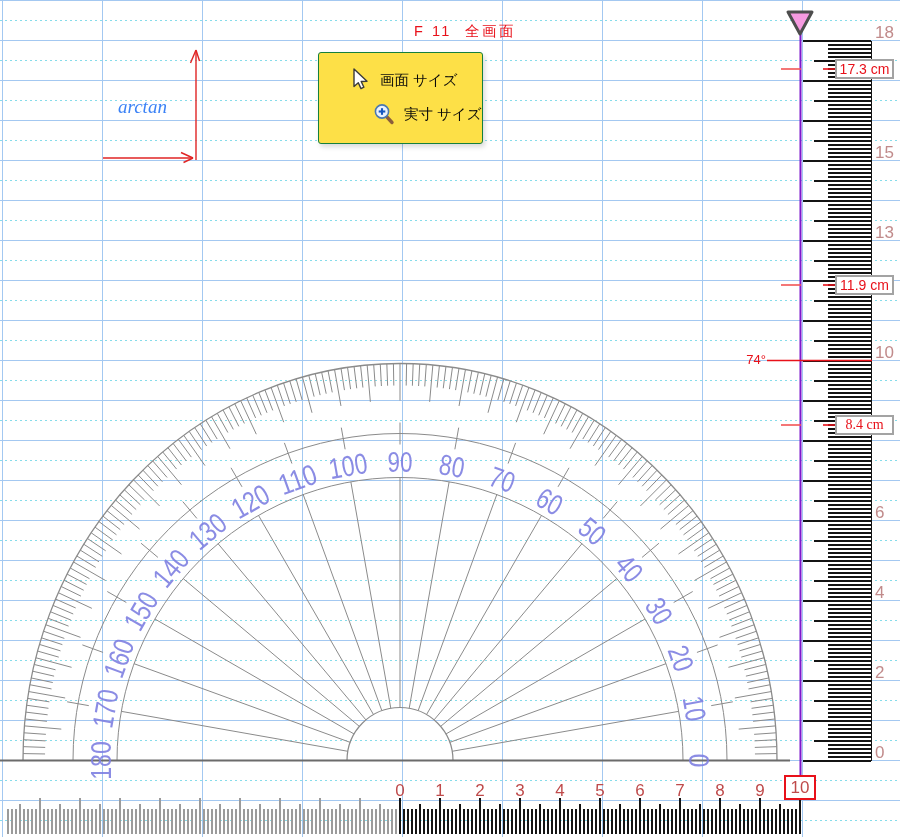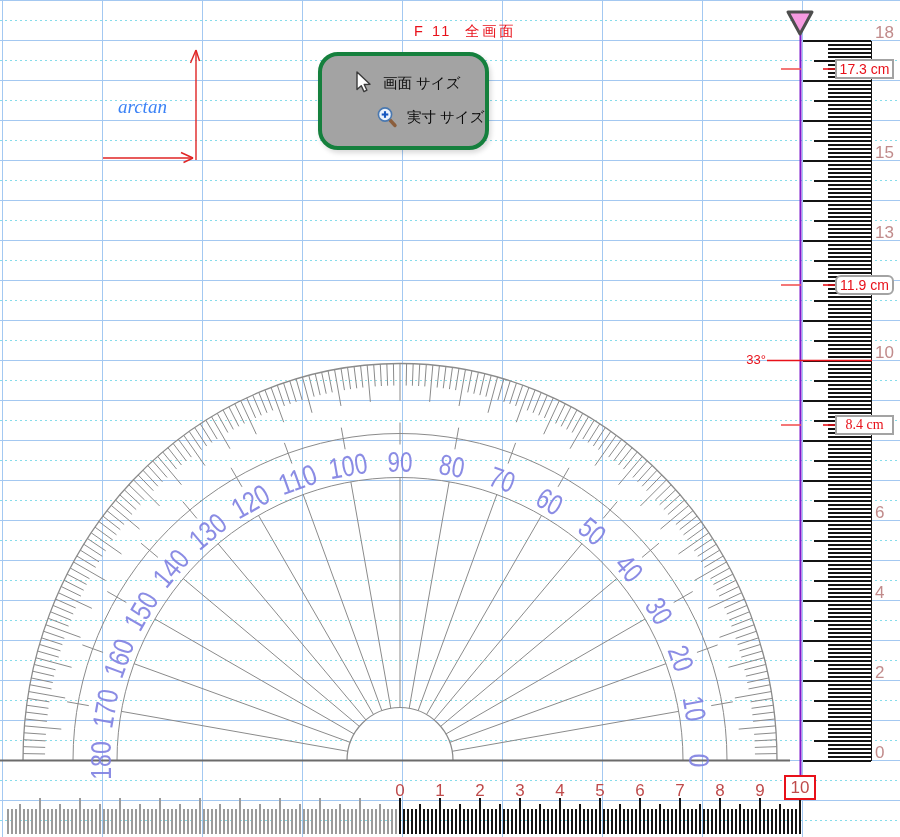--- a/index.html
+++ b/index.html
@@ -10,8 +10,8 @@
         letter-spacing:2.5px;white-space:pre;}
   #arctan{position:absolute;left:118px;top:96px;color:#3b82f6;font-size:19px;
           font-style:italic;font-family:"Liberation Serif",serif;}
-  #menu{position:absolute;left:318px;top:52px;width:163px;height:90px;background:#a3a3a3;
-        border:4px solid #15803d;border-radius:20px;box-shadow:2px 3px 5px rgba(0,0,0,.15);}
+  #menu{position:absolute;left:318px;top:52px;width:163px;height:90px;background:#fde047;
+        border:1px solid #15803d;border-radius:3px;box-shadow:2px 3px 5px rgba(0,0,0,.15);}
   .menu-item{position:absolute;left:0;width:100%;height:30px;display:flex;align-items:center;cursor:pointer;}
   #mi0{top:12px;} #mi1{top:46px;margin-left:24px;}
   .mi-icon{display:inline-block;width:22px;height:24px;margin-left:30px;}

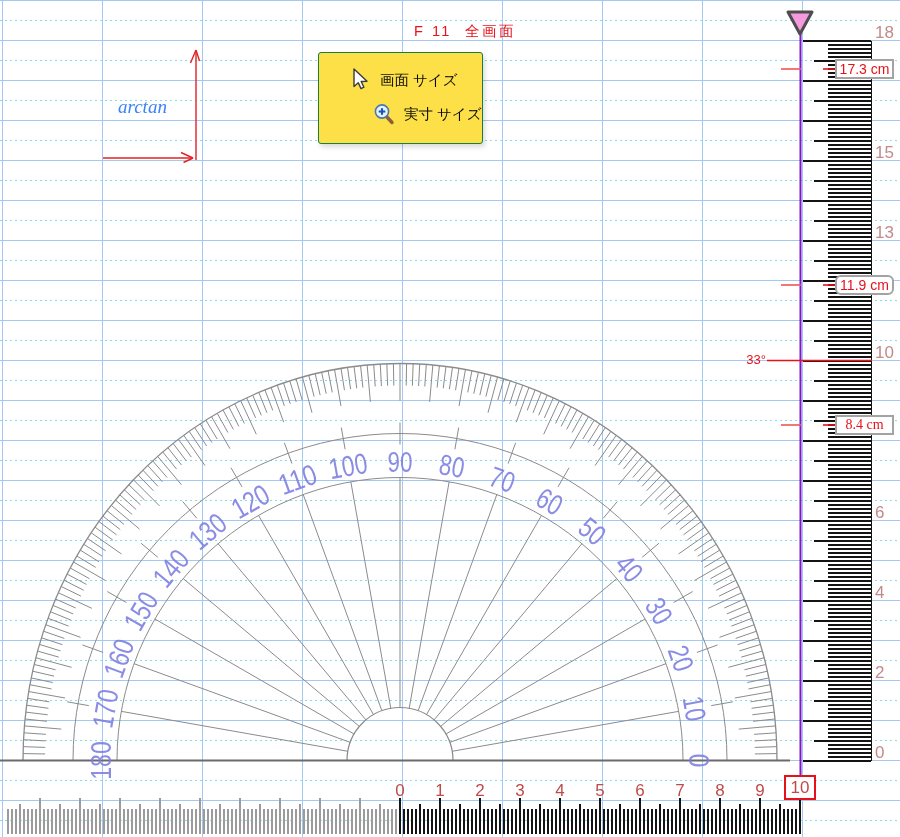--- a/index.html
+++ b/index.html
@@ -774,7 +774,7 @@
   </div>
 
   <div class="m-box" id="m0" style="top: 59px;">17.3 cm</div>
-  <div class="m-box" id="m1" style="top: 275px; border-radius: 6px;">11.9 cm</div>
+  <div class="m-box" id="m1" style="top: 275px;">11.9 cm</div>
   <div class="m-box" id="m2" style="top: 415px; font-family: Liberation Serif, serif;">8.4 cm</div>
 
   <div id="angle" style="top: 352px;">33°</div>

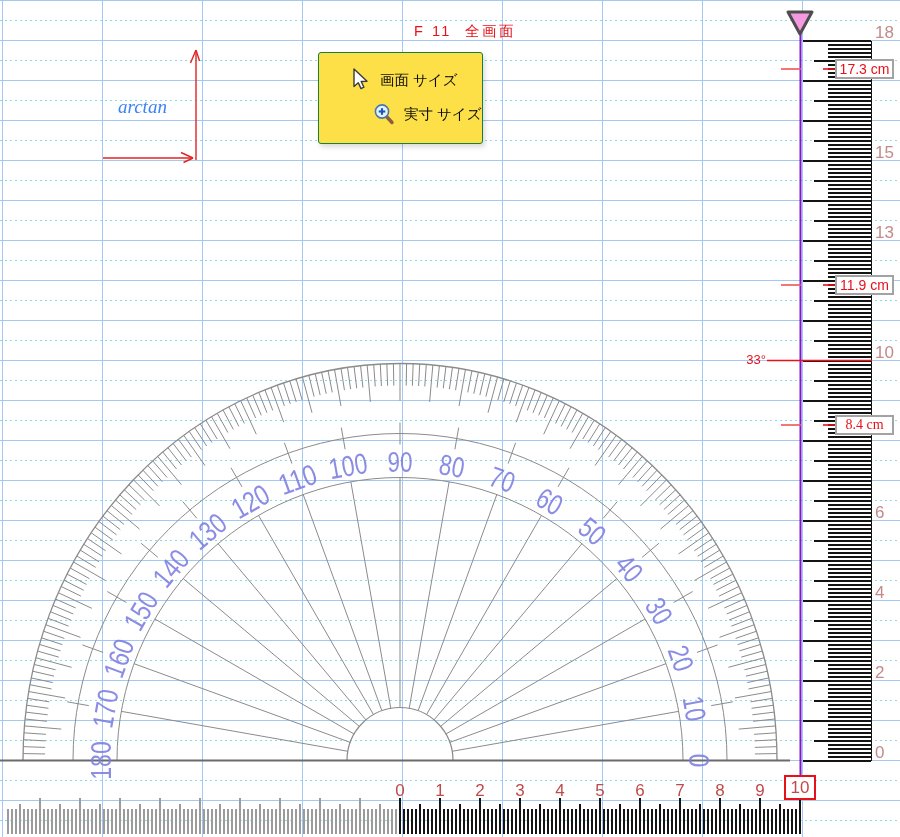--- a/index.html
+++ b/index.html
@@ -777,7 +777,7 @@
   <div class="m-box" id="m1" style="top: 275px;">11.9 cm</div>
   <div class="m-box" id="m2" style="top: 415px; font-family: Liberation Serif, serif;">8.4 cm</div>
 
-  <div id="angle" style="top: 352px;">33°</div>
+  <div id="angle" style="top: 352px;">74°</div>
 
   <div id="box10">10</div>
 </div>

